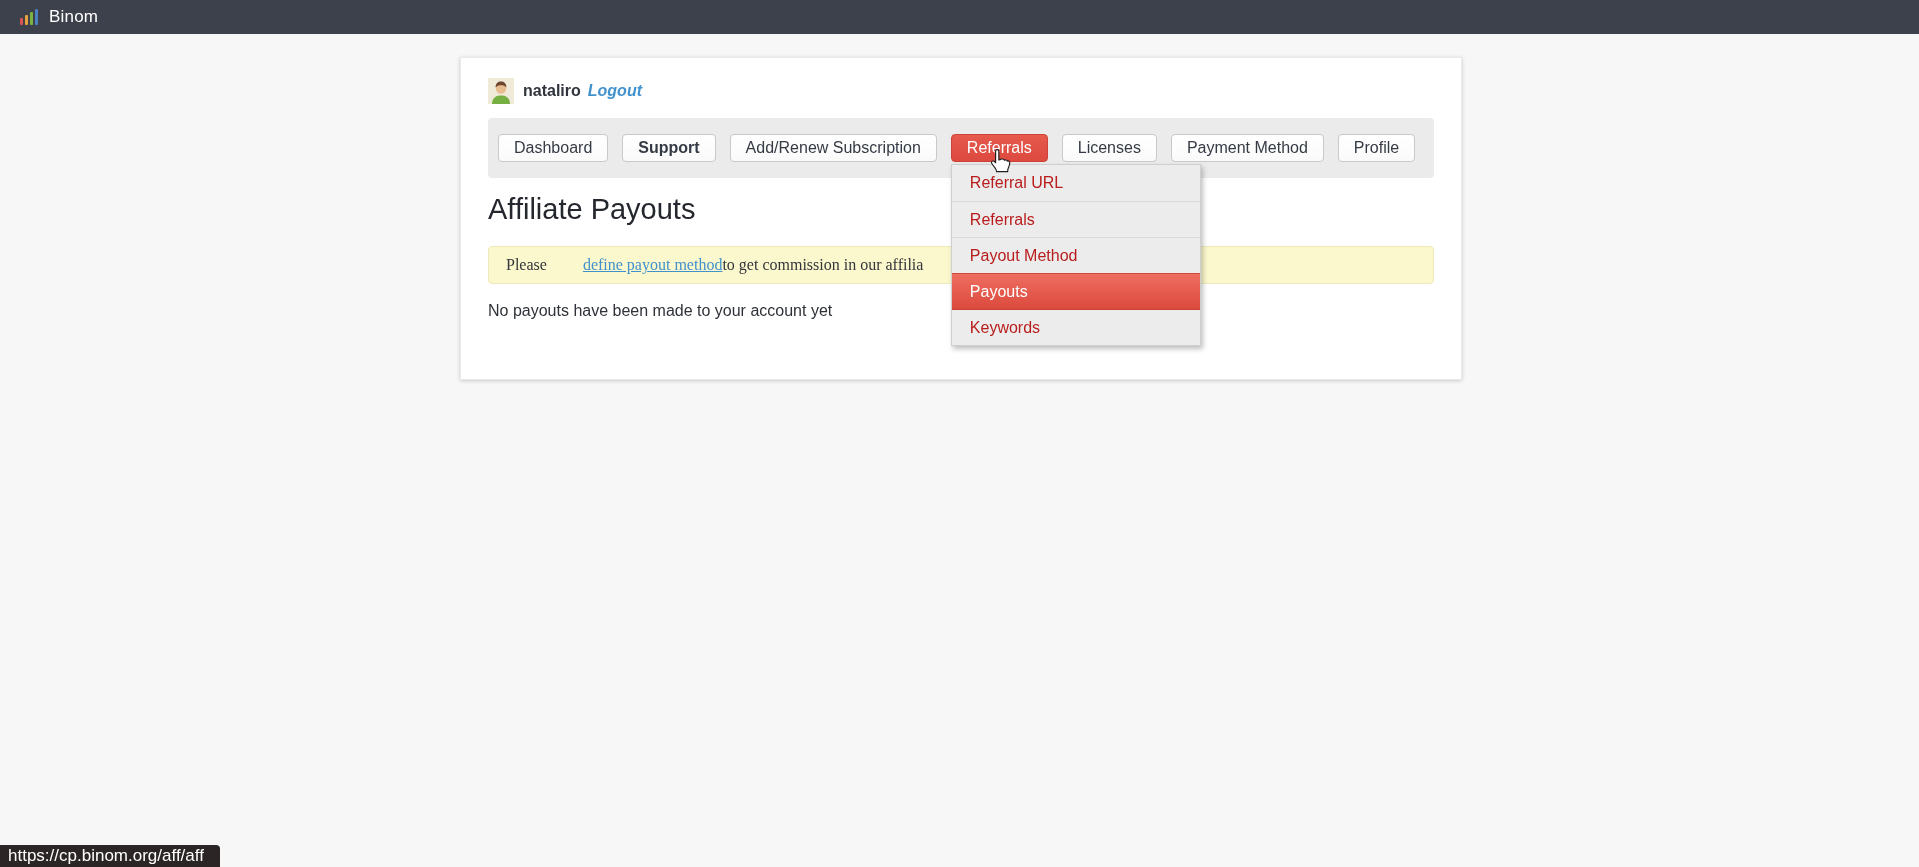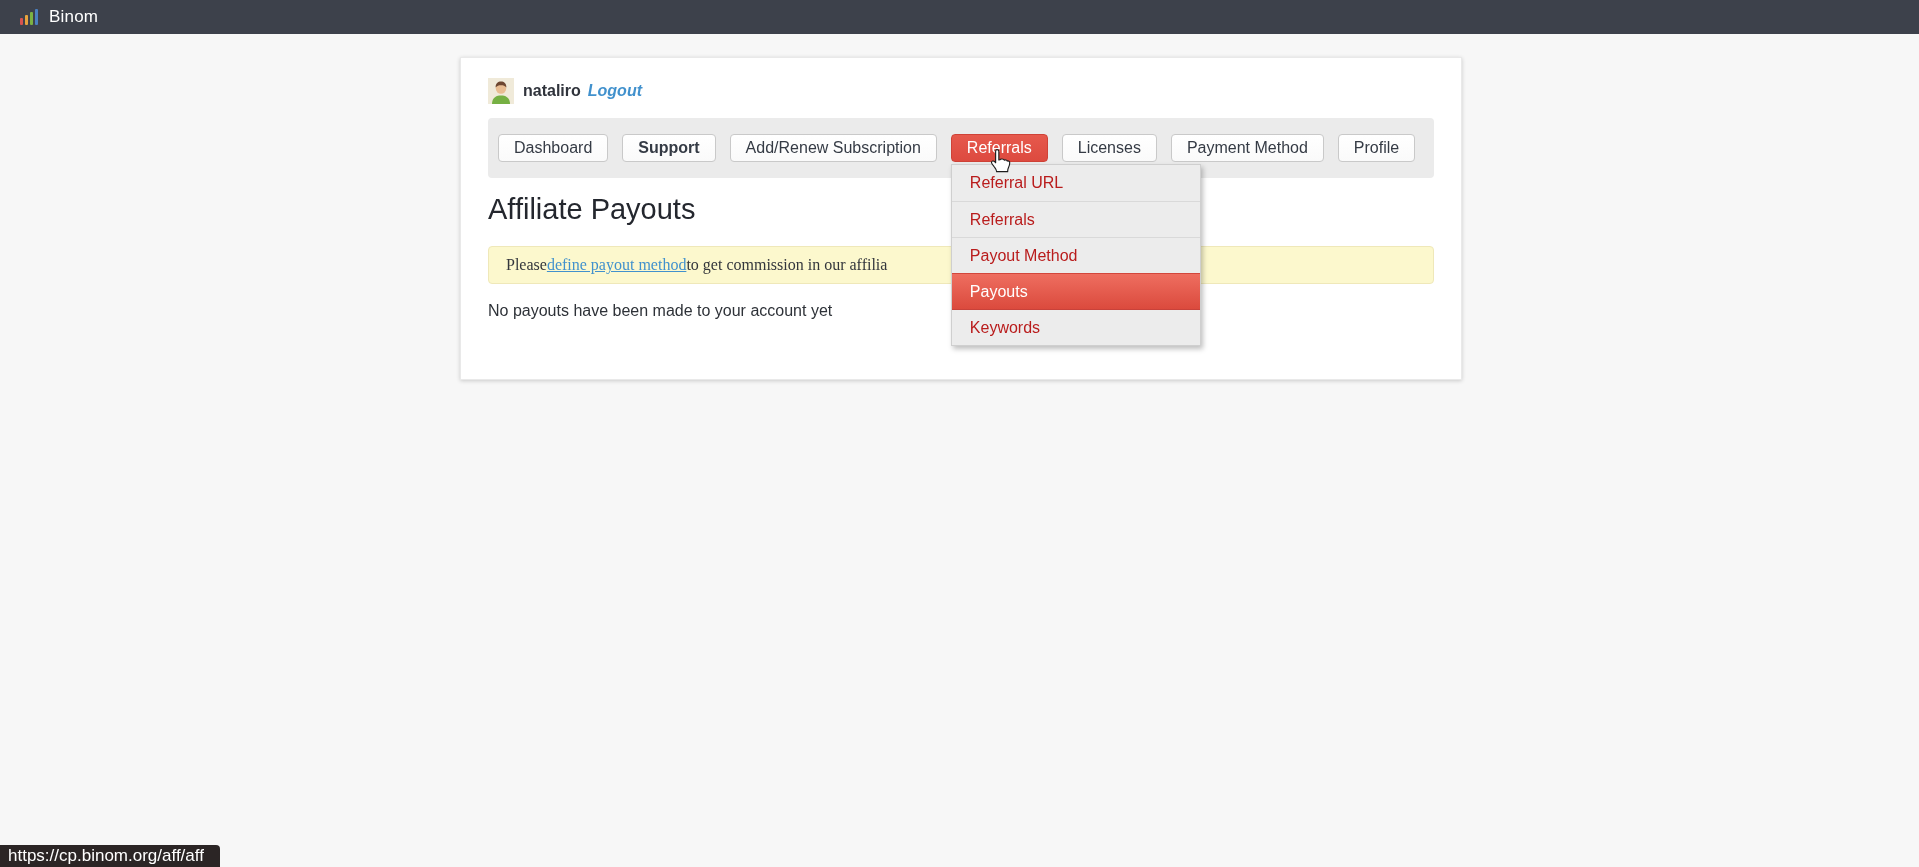--- a/index.html
+++ b/index.html
@@ -111,7 +111,7 @@
     font-size: 16px; color: #33363c;
     white-space: nowrap; overflow: hidden; font-family: Liberation Serif, serif;
   }
-  .alert a { color: #4191cd; text-decoration: underline; cursor: pointer; }
+  .alert a { color: #4191cd; text-decoration: underline; cursor: pointer; margin-left: 36px; }
   .empty-msg { margin-top: 18px; font-size: 16px; color: #2e3238; }
 
   

